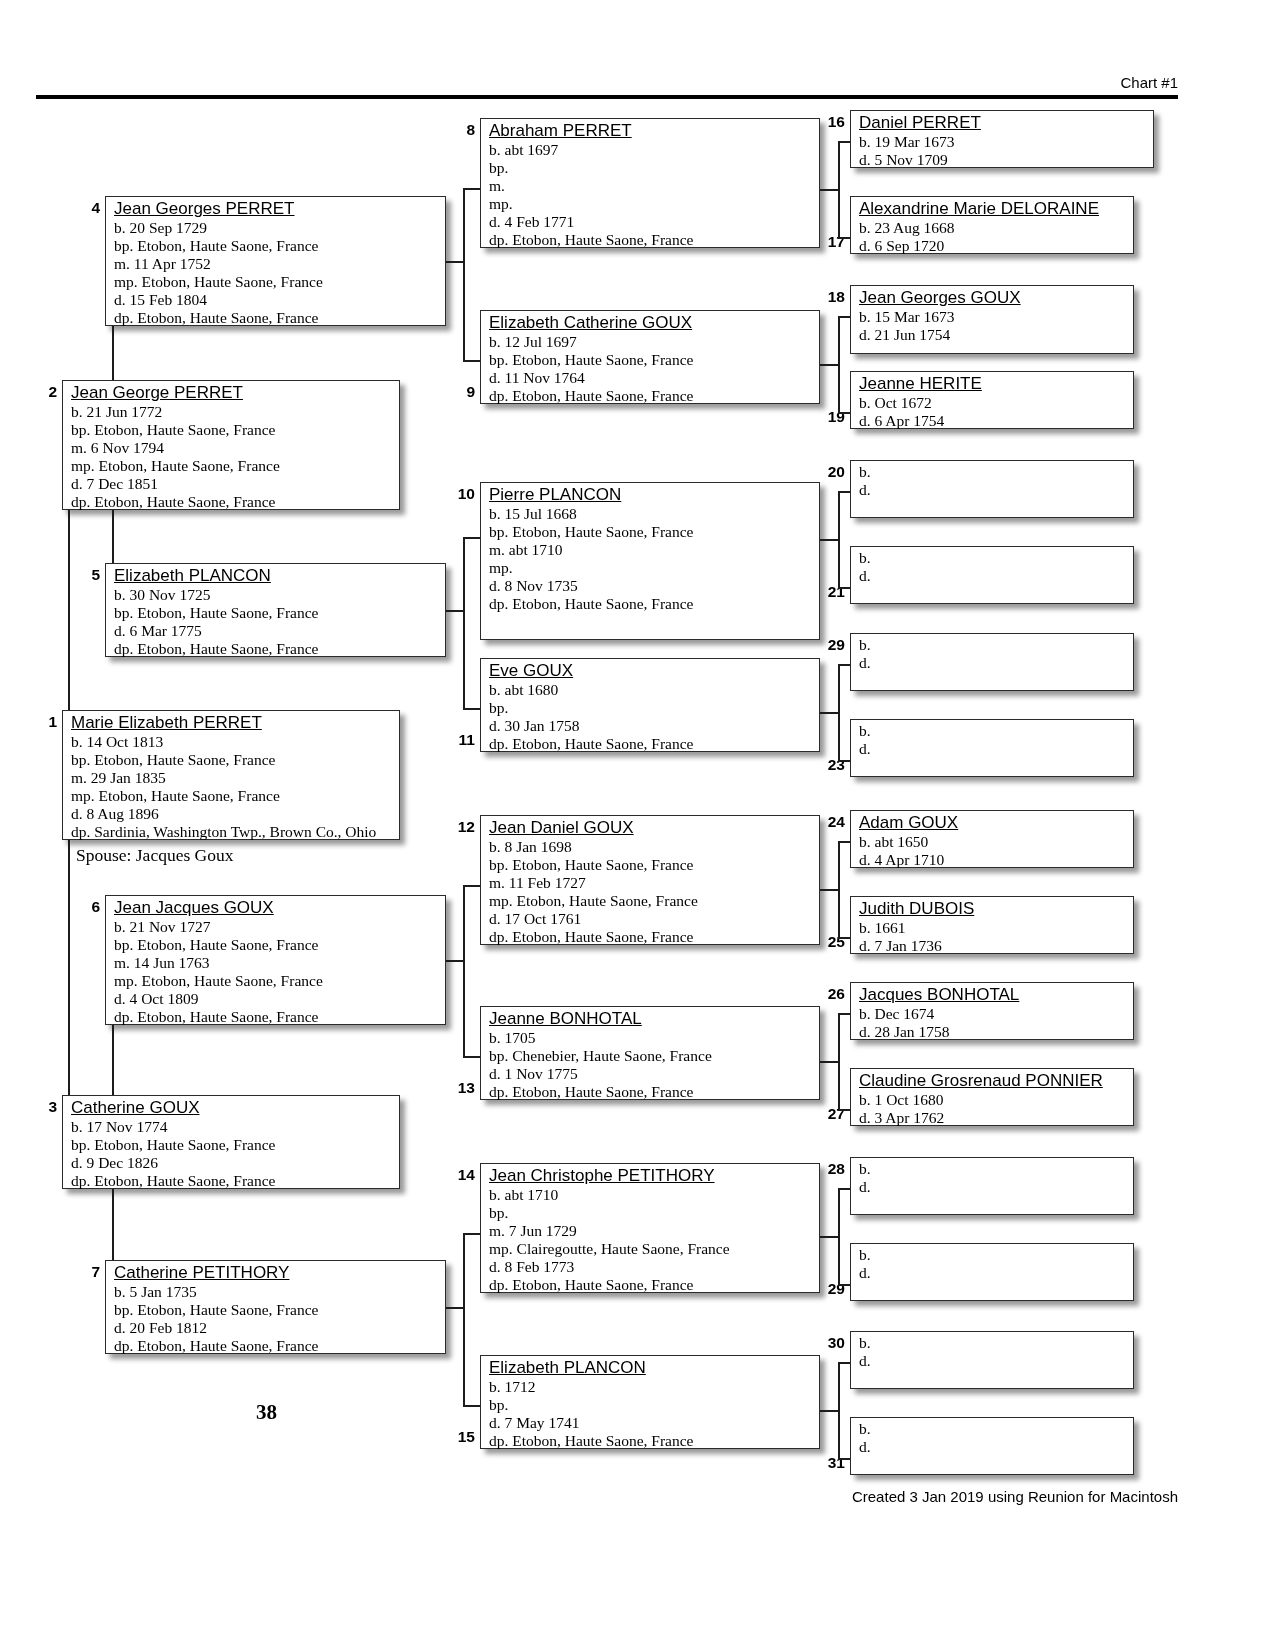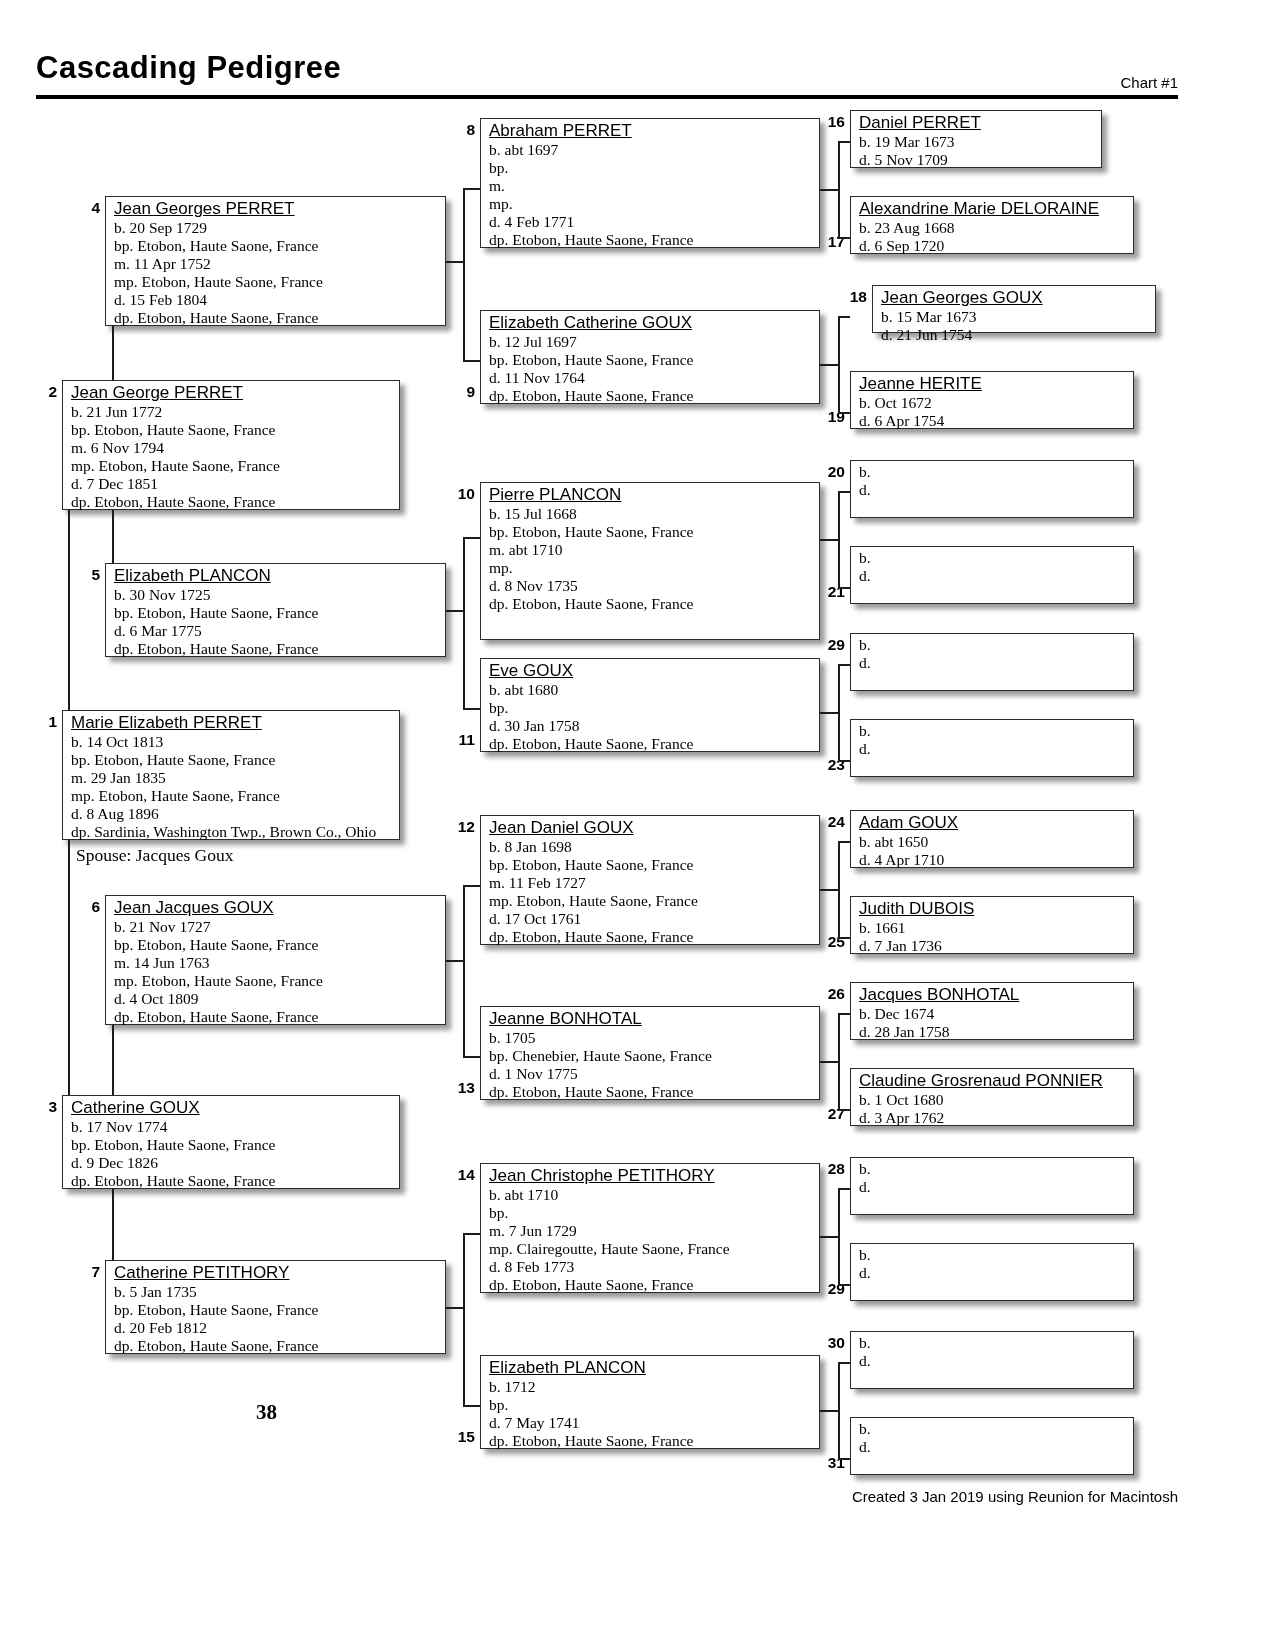--- a/index.html
+++ b/index.html
@@ -44,7 +44,6 @@
 <body>
 
 <div class="page">
-  <h1 class="title">Cascading Pedigree</h1>
   <div class="chart-num">Chart #1</div>
   <div class="title-rule"></div>
 

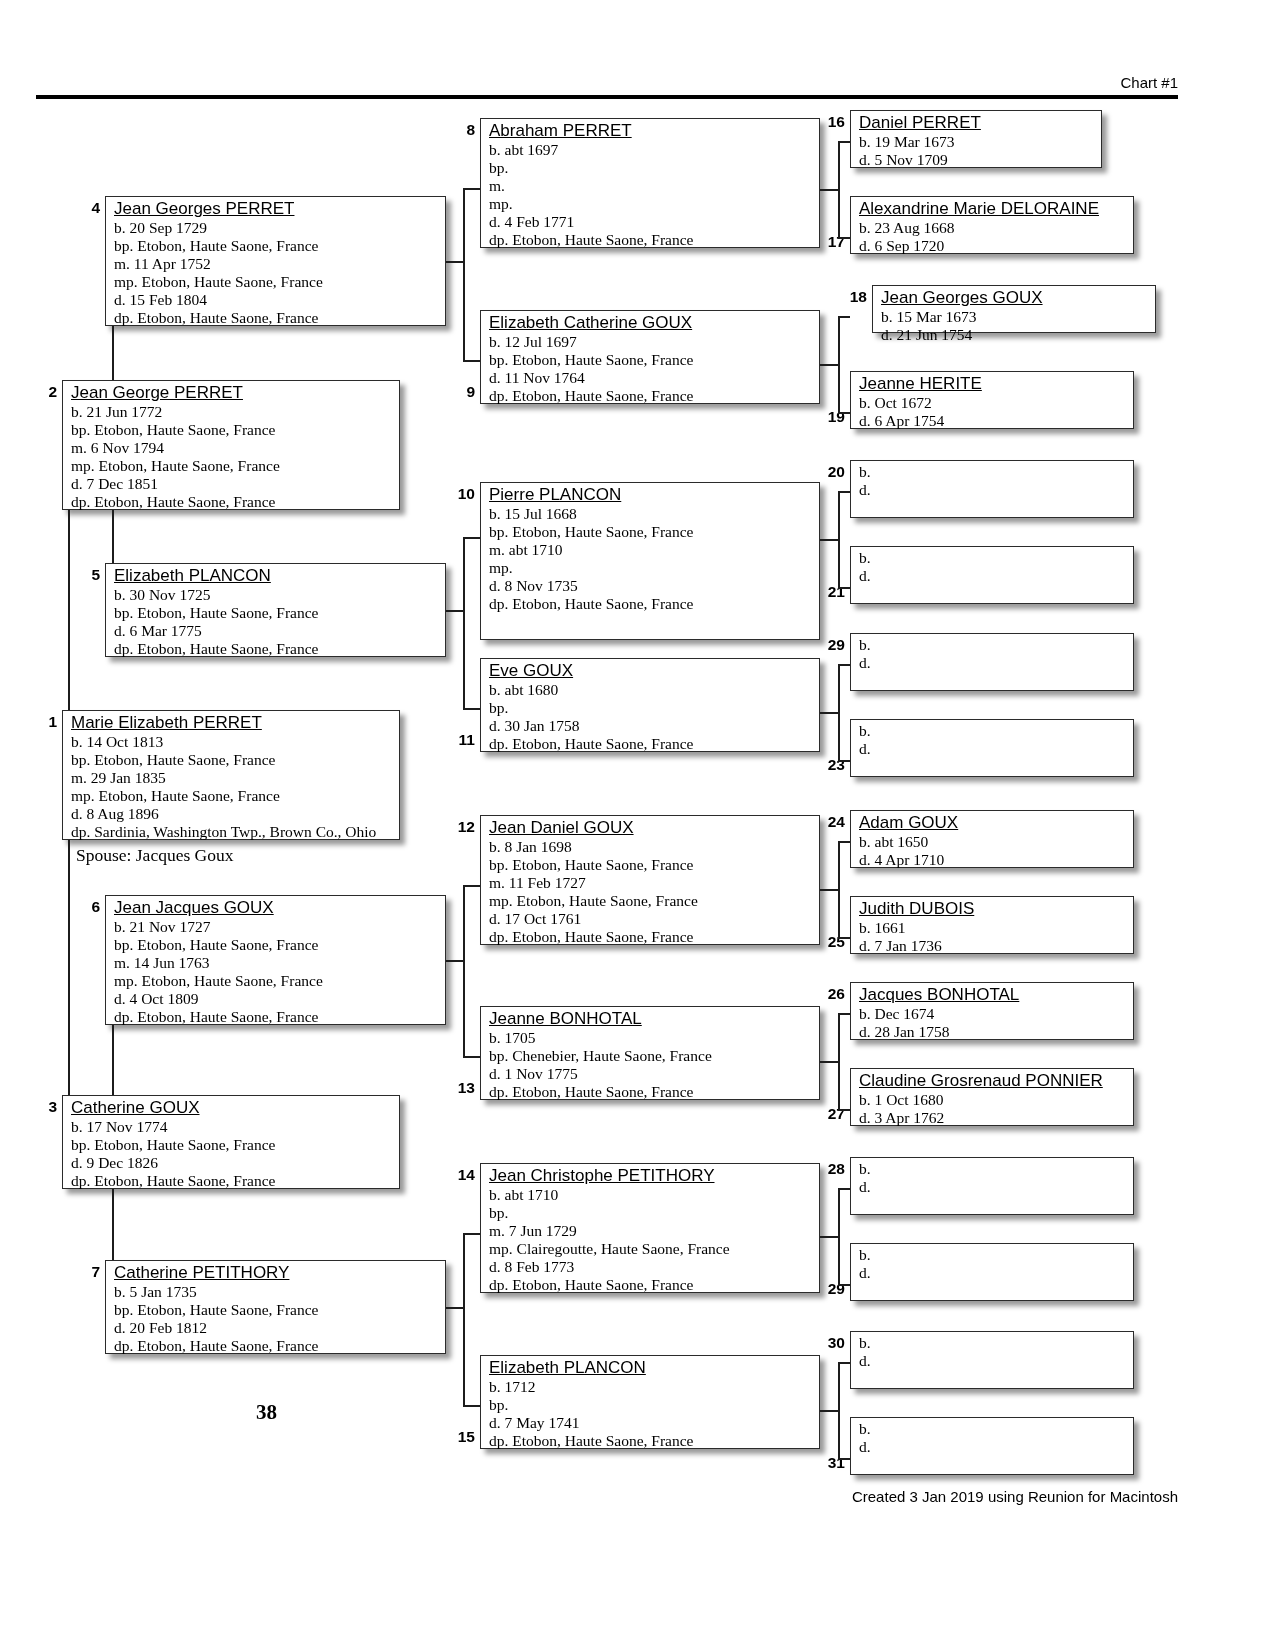--- a/index.html
+++ b/index.html
@@ -199,7 +199,7 @@
         <div class="pline">dp. Etobon, Haute Saone, France</div>
       </div>
 
-  <div class="pbox" style="left: 850px; top: 110px; width: 252px; height: 58px;">
+  <div class="pbox" style="left: 850px; top: 110px; width: 304px; height: 58px;">
     <div class="pnum top">16</div>
     <div class="pname">Daniel PERRET</div>
   <div class="pline">b. 19 Mar 1673</div>

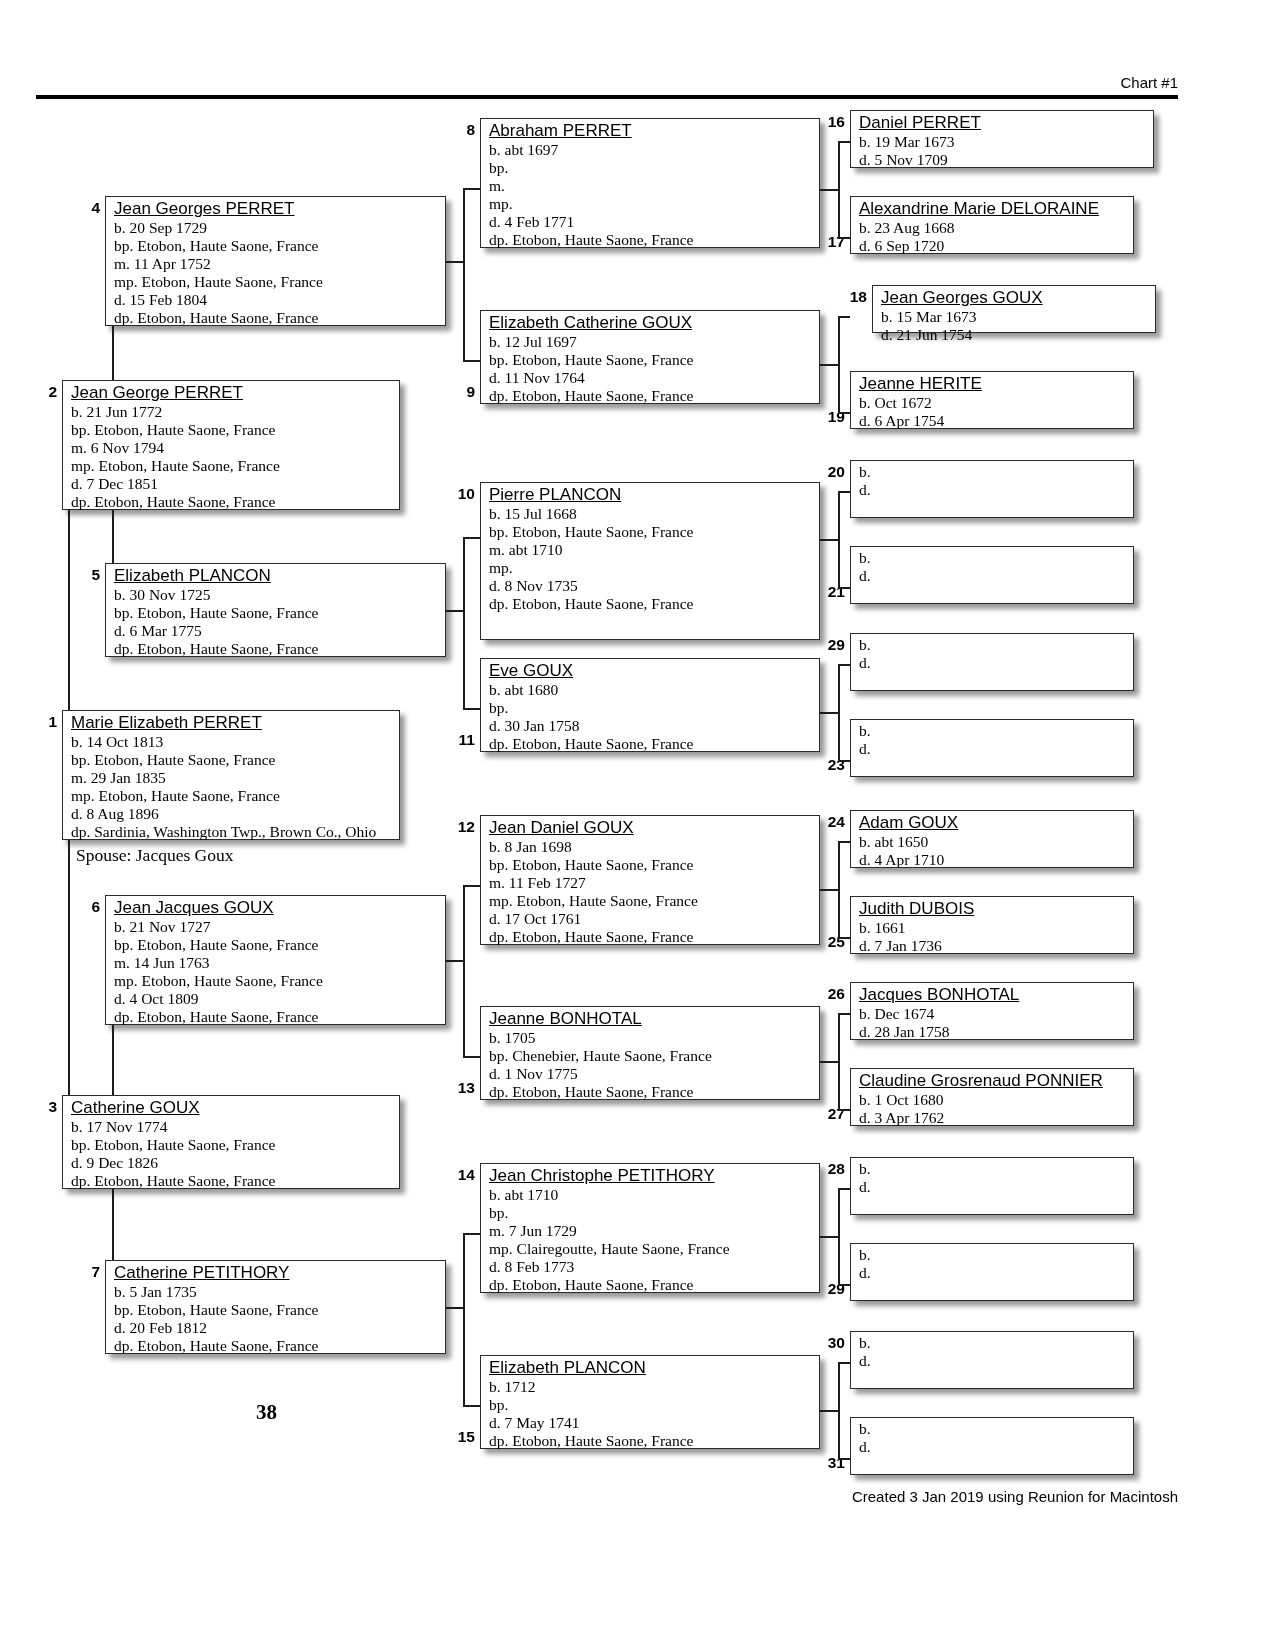--- a/index.html
+++ b/index.html
@@ -213,7 +213,7 @@
         <div class="pline">d. 6 Sep 1720</div>
       </div>
 
-  <div class="pbox" style="left: 872px; top: 285px; width: 284px; height: 48px;">
+  <div class="pbox" style="left: 850px; top: 285px; width: 284px; height: 69px;">
     <div class="pnum top">18</div>
     <div class="pname">Jean Georges GOUX</div>
   <div class="pline">b. 15 Mar 1673</div>

